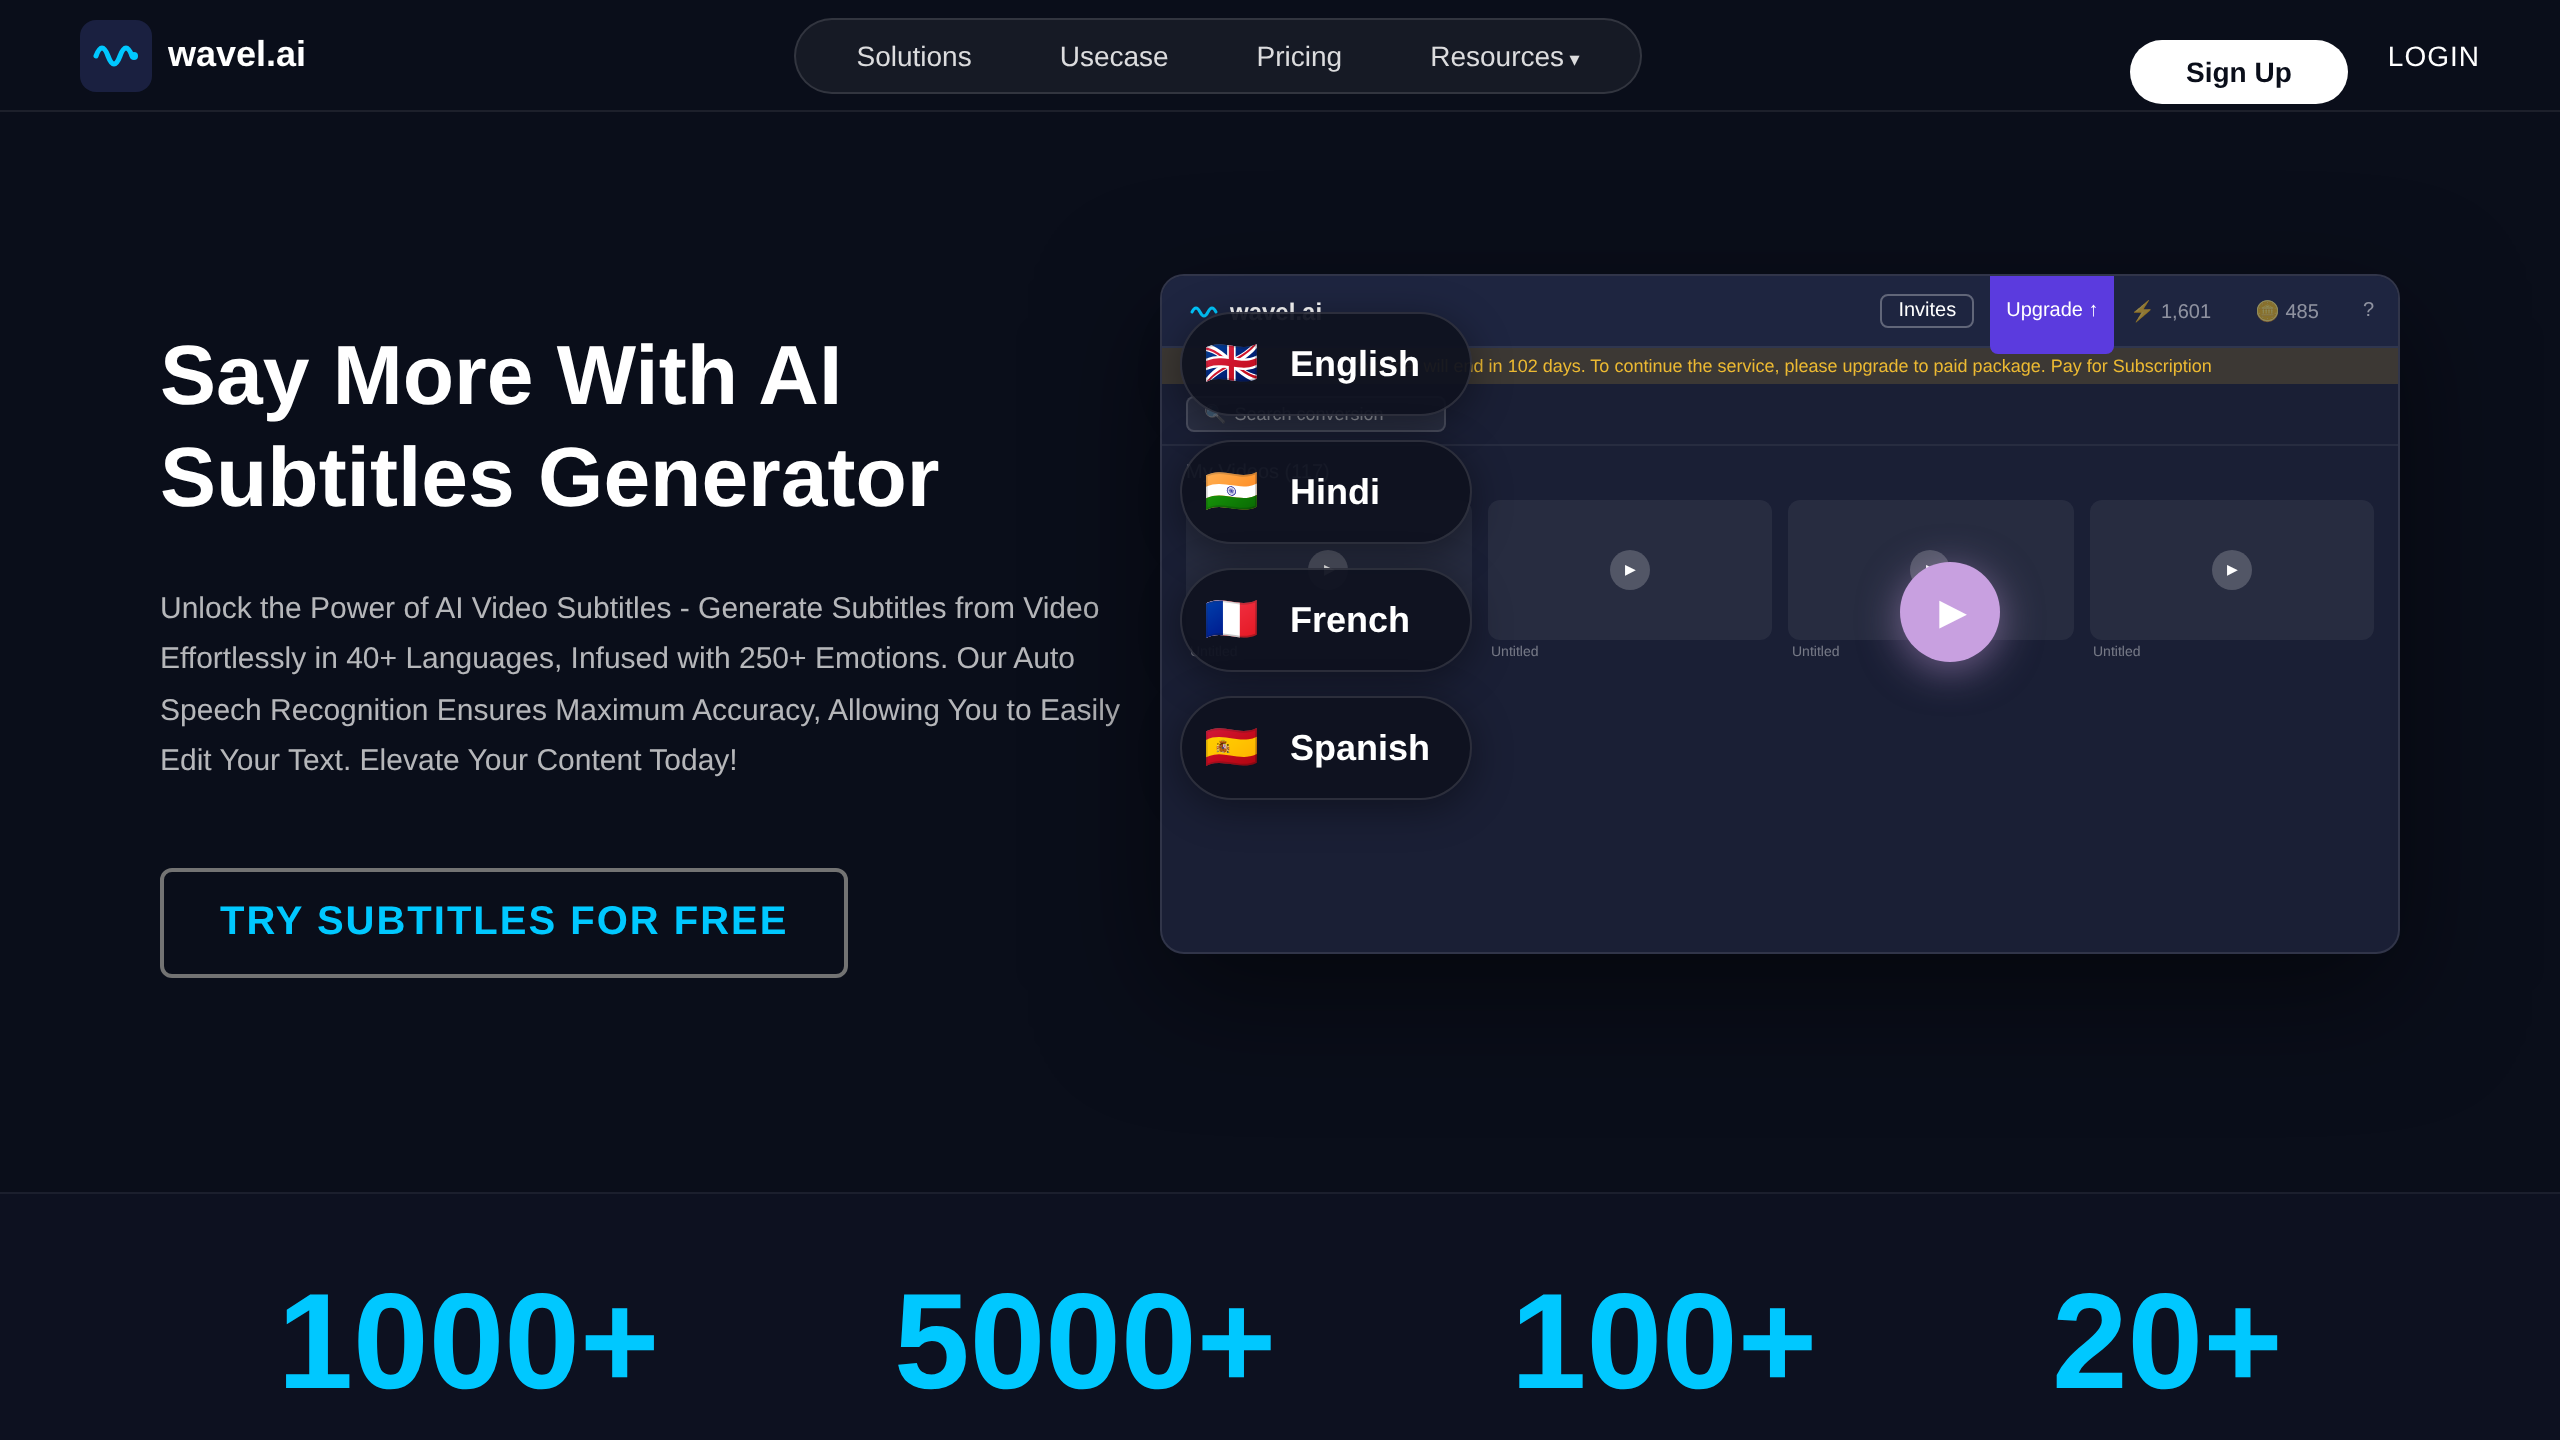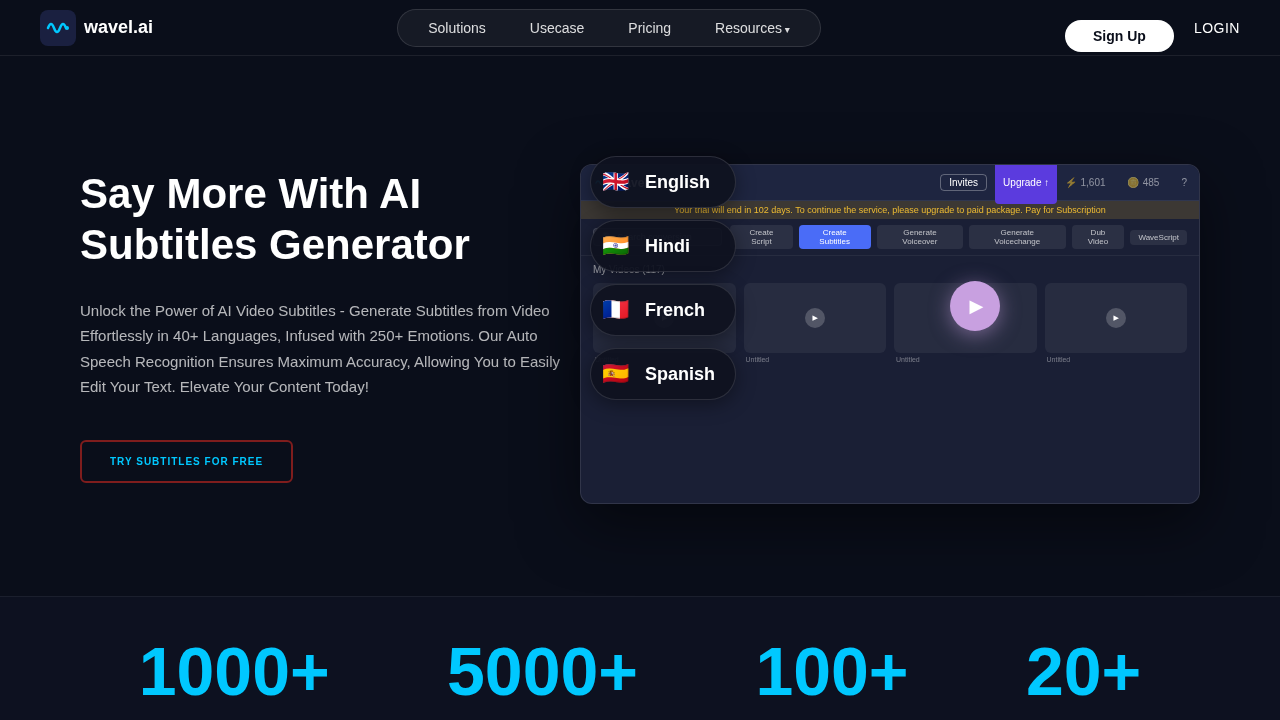--- a/index.html
+++ b/index.html
@@ -130,7 +130,7 @@
     .app-screenshot {
       position: absolute;
       right: 0;
-      top: 28px;
+      top: 1px;
       width: 620px;
       height: 340px;
       background: #1a1f35;

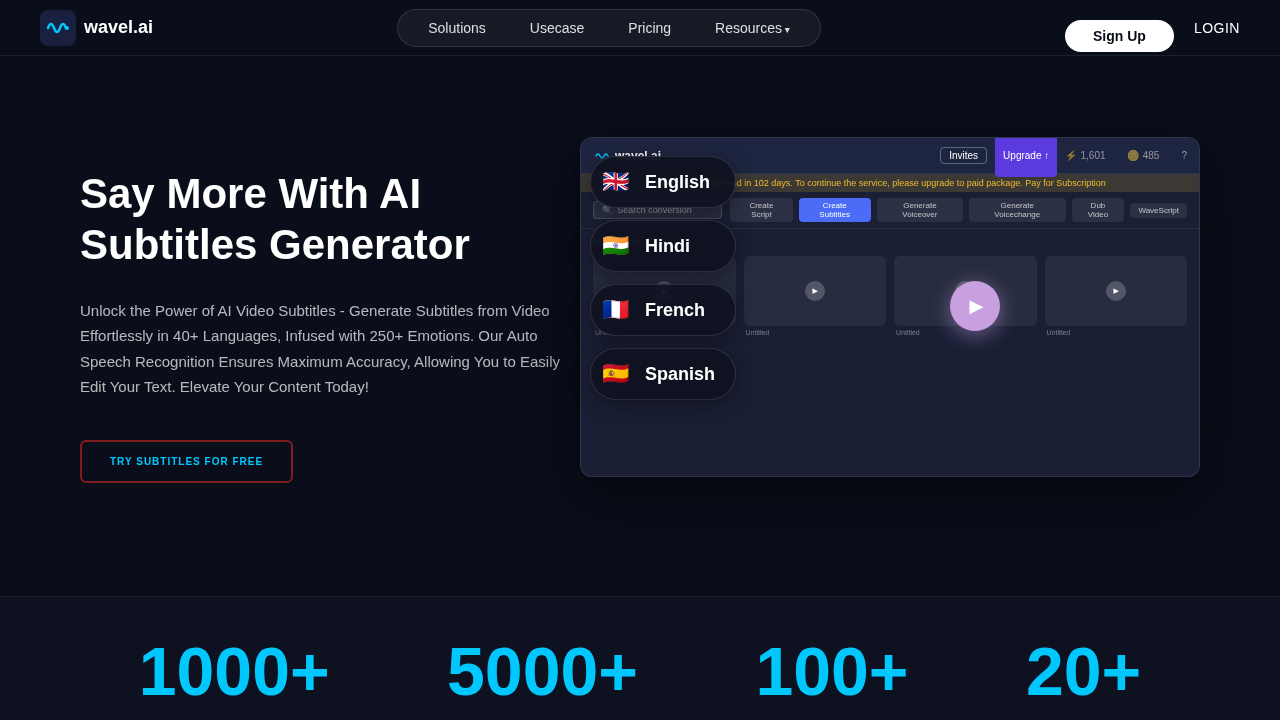--- a/index.html
+++ b/index.html
@@ -436,14 +436,6 @@
         <div class="app-search">
           <span>🔍</span>
           <span>Search conversion</span>
-        </div>
-        <div class="app-action-btns">
-          <button class="app-action-btn">Create Script</button>
-          <button class="app-action-btn primary">Create Subtitles</button>
-          <button class="app-action-btn">Generate Voiceover</button>
-          <button class="app-action-btn">Generate Voicechange</button>
-          <button class="app-action-btn">Dub Video</button>
-          <button class="app-action-btn">WaveScript</button>
         </div>
       </div>
       <div class="app-content-area">

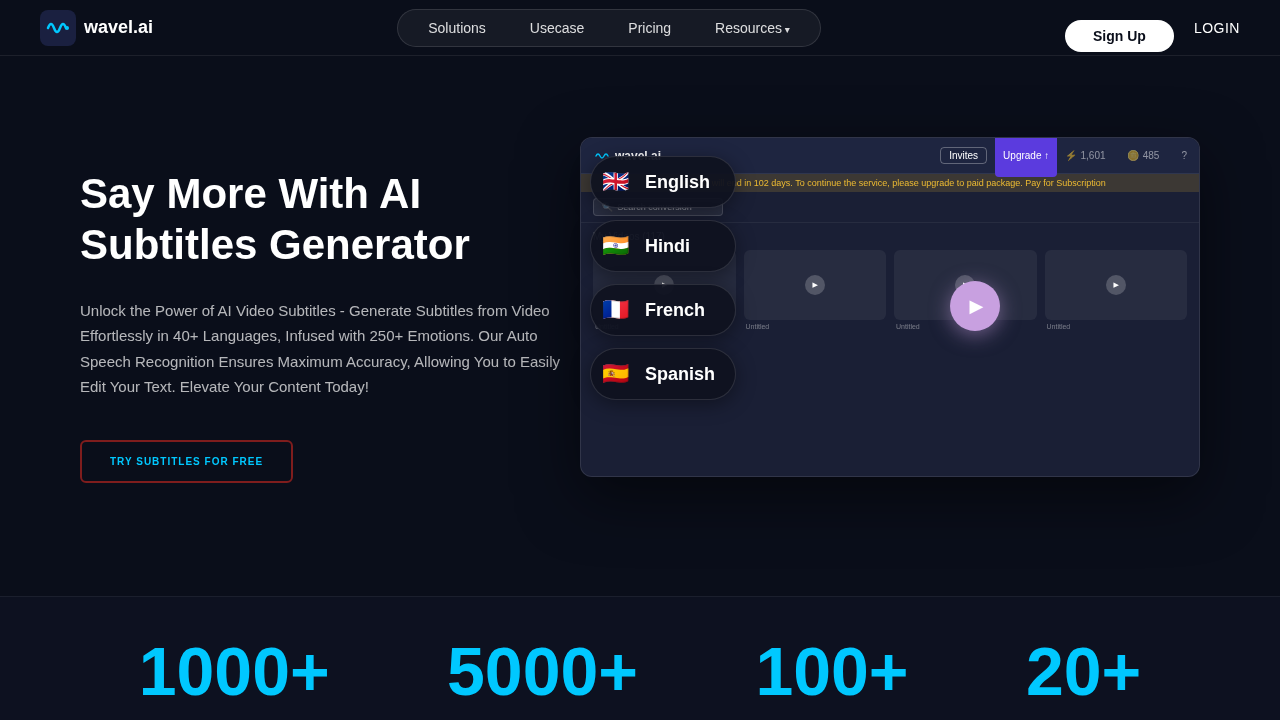--- a/index.html
+++ b/index.html
@@ -106,11 +106,11 @@
     }
     .btn-try {
       background: none;
-      border: 2px solid #7f1d1d;
+      border: 2px solid #737373;
       color: #00c8ff;
       border-radius: 6px;
       padding: 14px 28px;
-      font-size: 10px;
+      font-size: 20px;
       font-weight: 700;
       cursor: pointer;
       letter-spacing: 1px;

